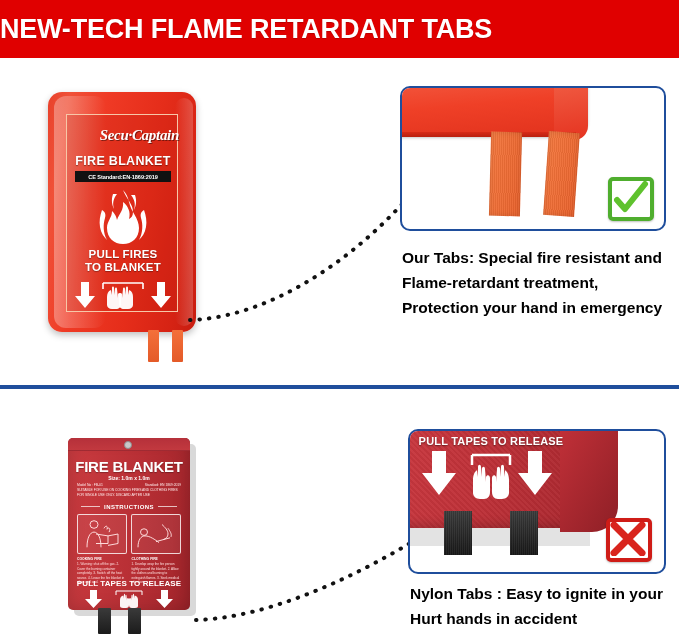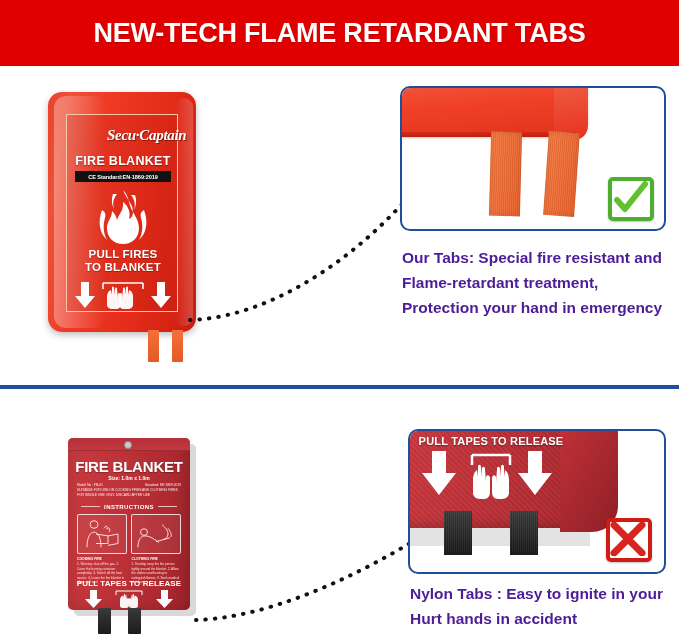--- a/index.html
+++ b/index.html
@@ -24,11 +24,11 @@
     position: absolute;
     left: 0; top: 0;
     width: 679px;
-    height: 66px;
+    height: 58px;
     background: #e00000;
     display: flex;
     align-items: center;
-    justify-content: center;
+    justify-content: flex-start;
   }
   .banner-title {
     color: #ffffff;

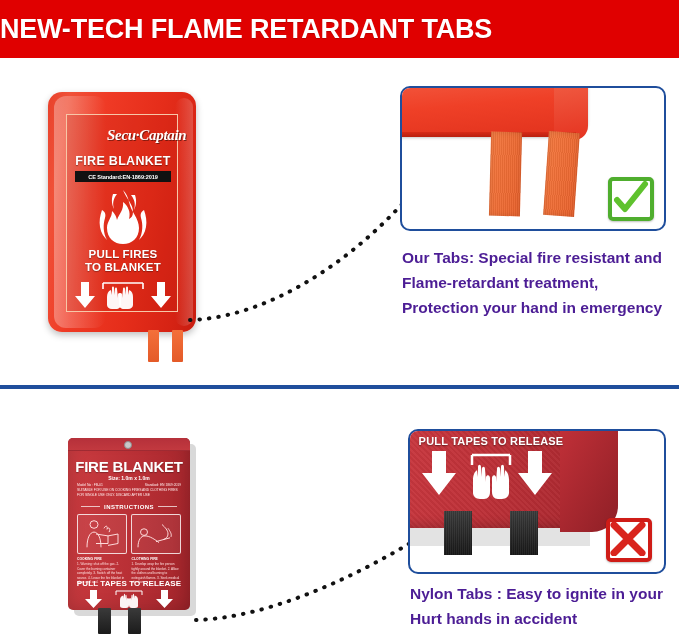--- a/index.html
+++ b/index.html
@@ -93,7 +93,7 @@
     position: absolute;
     left: 0; top: 12px;
     width: 112px;
-    text-align: left;
+    text-align: right;
     color: #ffffff;
     font-family: "Liberation Serif", serif;
     font-weight: bold;
@@ -101,7 +101,6 @@
     font-size: 15px;
     letter-spacing: -0.3px;
     text-shadow: 1px 1px 0 rgba(0,0,0,.45);
-    margin-left: 40px;
   }
   .brand .burst {
     display: inline-block;

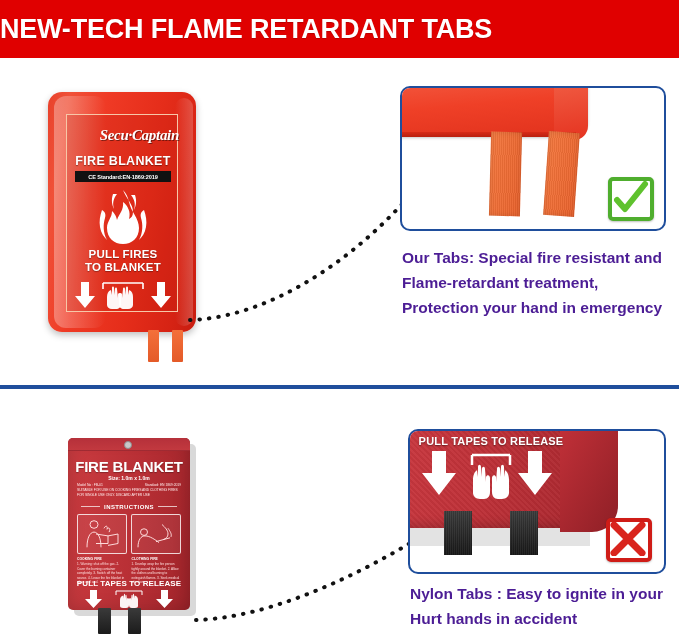--- a/index.html
+++ b/index.html
@@ -432,7 +432,7 @@
   
   .caption {
     position: absolute;
-    color: #4c1d95;
+    color: #000000;
     font-family: "Liberation Sans", sans-serif;
     font-weight: bold;
     font-size: 15.5px;

